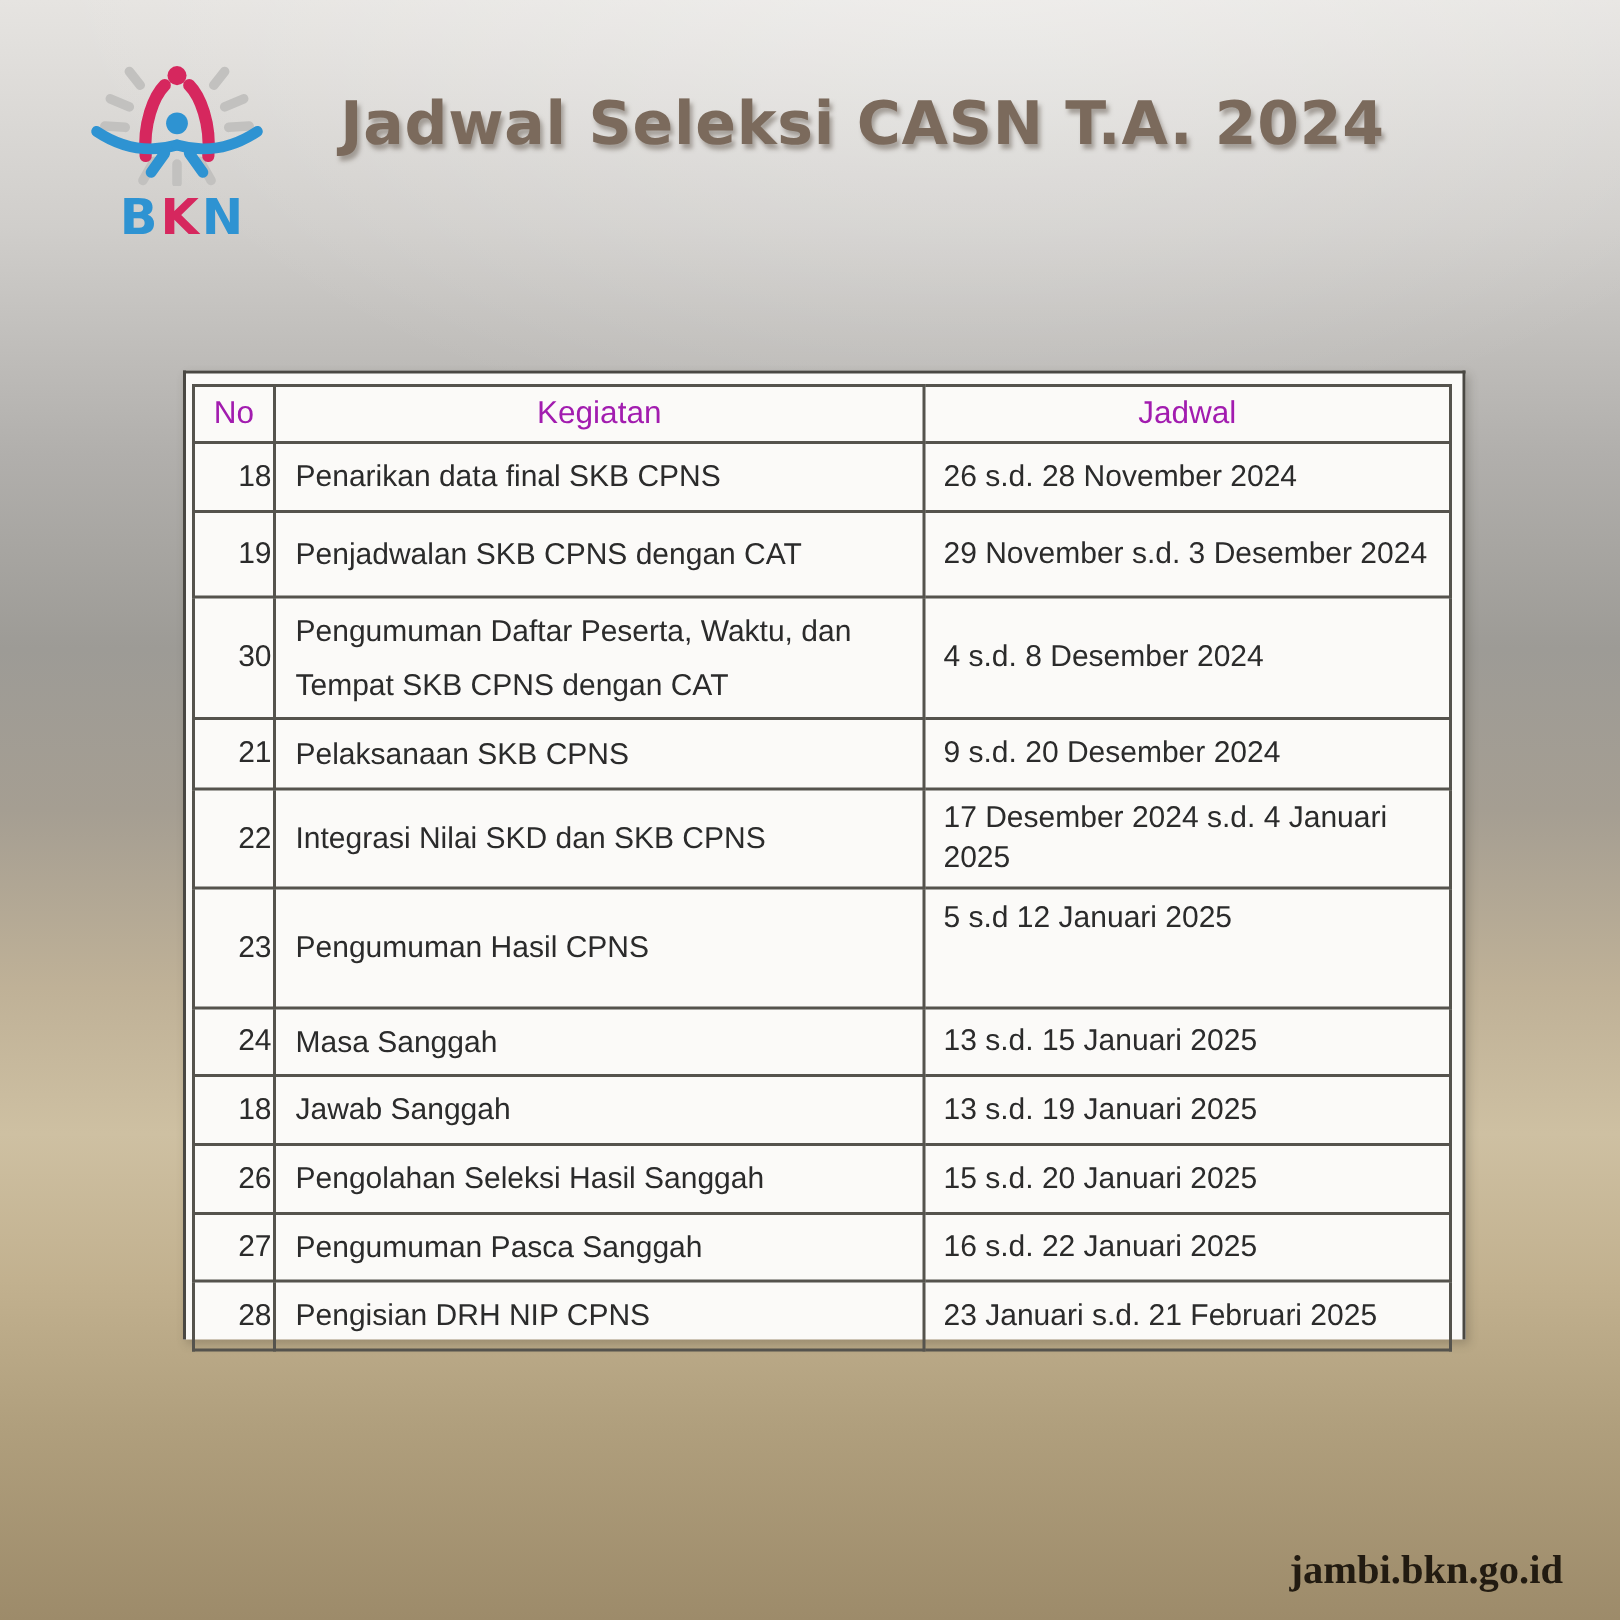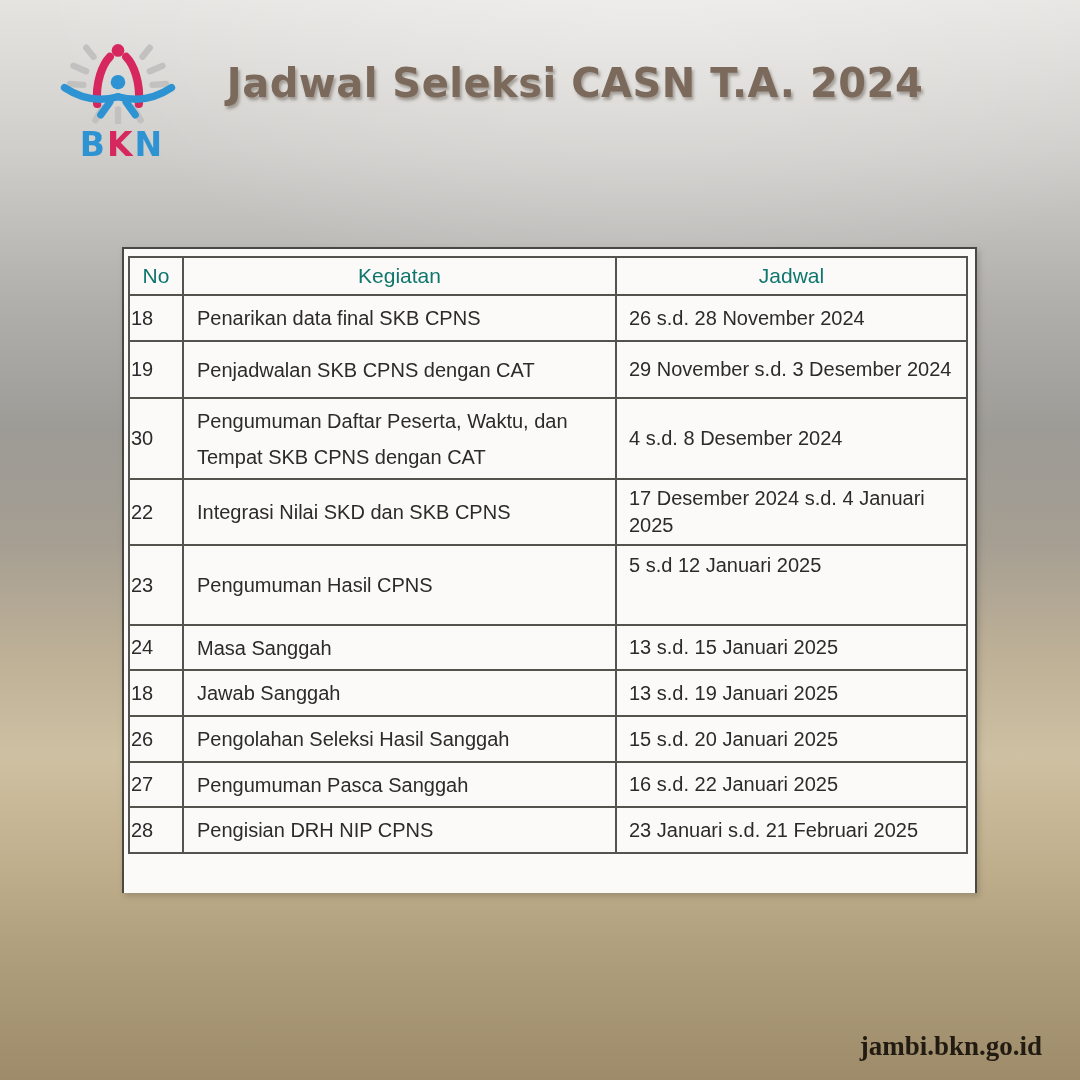--- a/index.html
+++ b/index.html
@@ -56,7 +56,7 @@
   table{width:100%;border-collapse:collapse;table-layout:fixed;
     font-size:20px;color:#2b2b2b;}
   th,td{border:2px solid #55534d;overflow:hidden;}
-  th{height:34px;font-weight:normal;font-size:21px;text-align:center;color:#0f766e;}
+  th{height:34px;font-weight:normal;font-size:21px;text-align:center;color:#a21caf;}
   td{vertical-align:middle;}
   .cell-no{text-align:left;}
   .cell-kegiatan{padding:0 10px 0 13px;line-height:36px;text-align:left;}

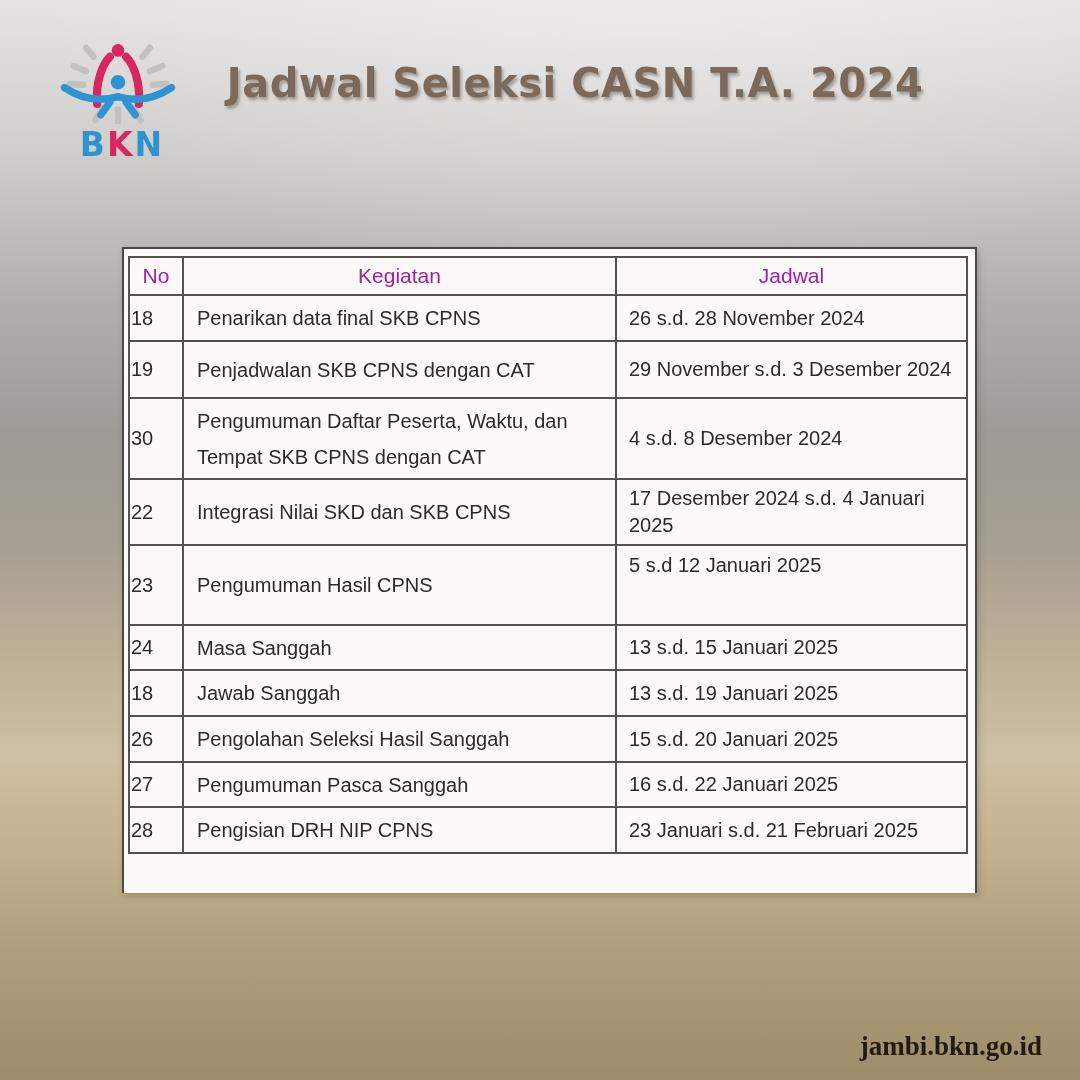--- a/index.html
+++ b/index.html
@@ -58,7 +58,7 @@
   th,td{border:2px solid #55534d;overflow:hidden;}
   th{height:34px;font-weight:normal;font-size:21px;text-align:center;color:#a21caf;}
   td{vertical-align:middle;}
-  .cell-no{text-align:left;}
+  .cell-no{text-align:right;}
   .cell-kegiatan{padding:0 10px 0 13px;line-height:36px;text-align:left;}
   .cell-jadwal{padding:0 4px 0 12px;line-height:27px;text-align:left;}
   .row-18 td{height:42px}

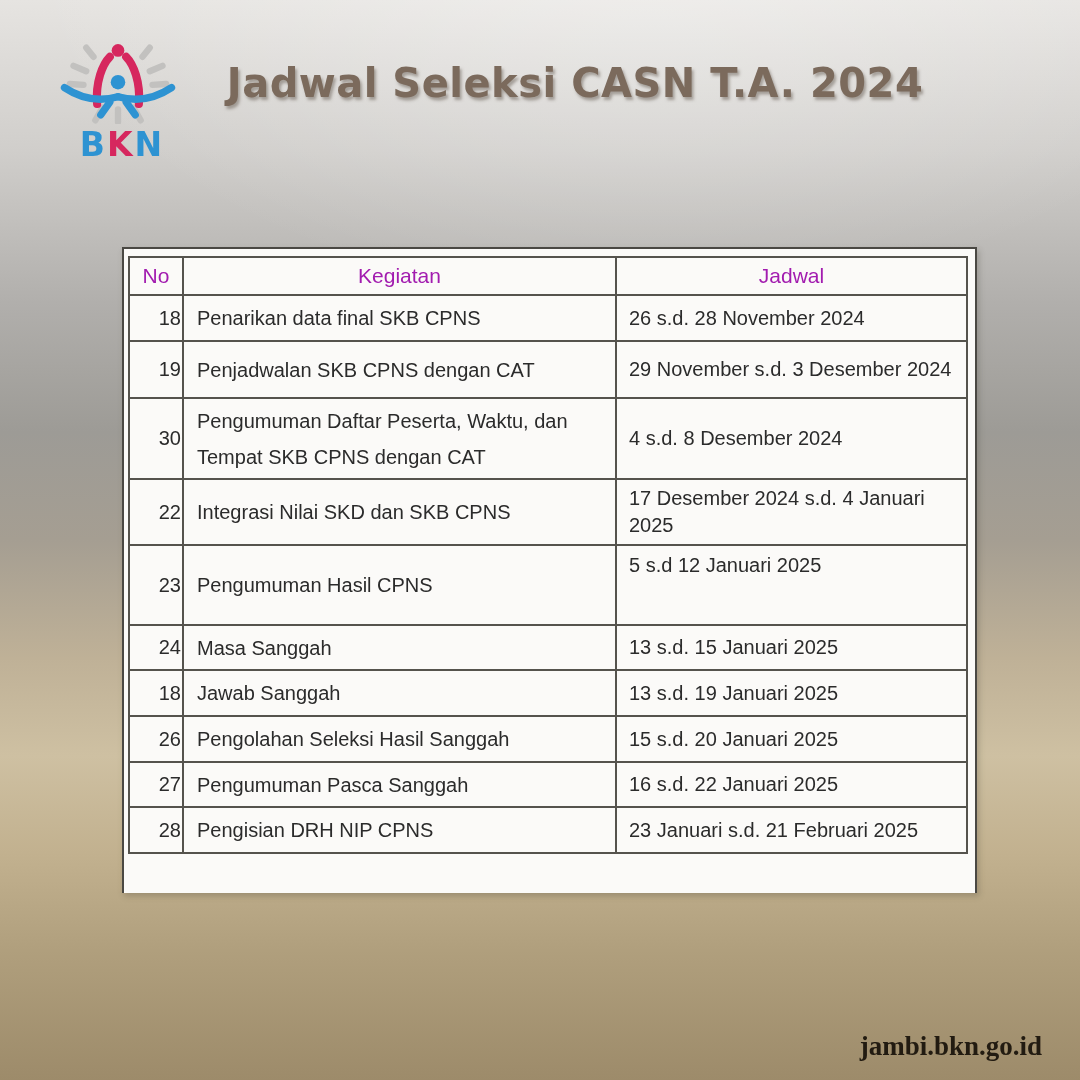--- a/index.html
+++ b/index.html
@@ -151,6 +151,11 @@
             <td class="cell-kegiatan">Pengumuman Daftar Peserta, Waktu, dan Tempat SKB CPNS dengan CAT</td>
             <td class="cell-jadwal">4 s.d. 8 Desember 2024</td>
           </tr>
+          <tr class="row-21">
+            <td class="cell-no">21</td>
+            <td class="cell-kegiatan">Pelaksanaan SKB CPNS</td>
+            <td class="cell-jadwal">9 s.d. 20 Desember 2024</td>
+          </tr>
           <tr class="row-22">
             <td class="cell-no">22</td>
             <td class="cell-kegiatan">Integrasi Nilai SKD dan SKB CPNS</td>

